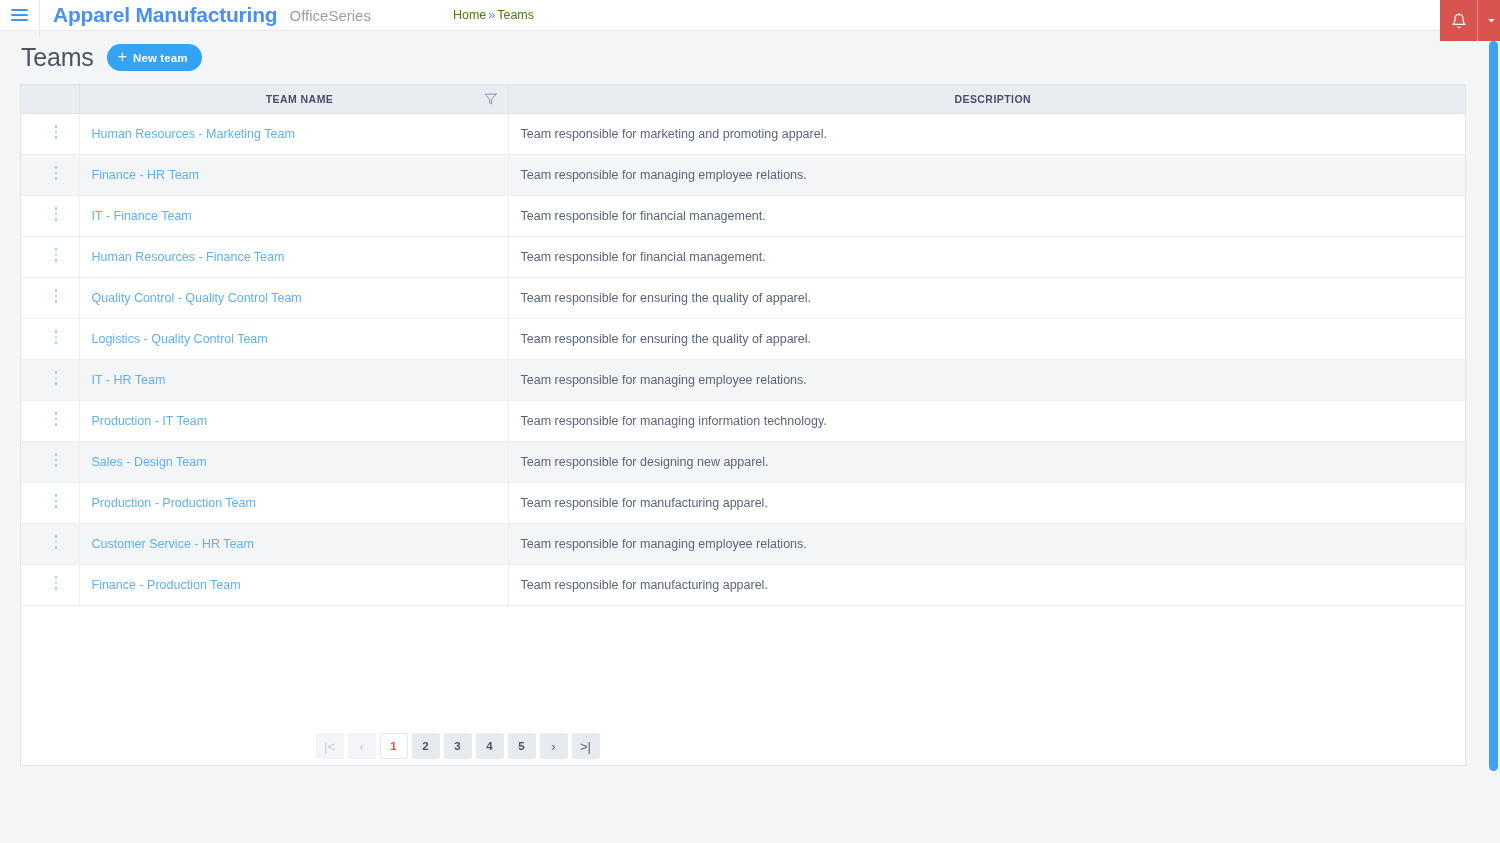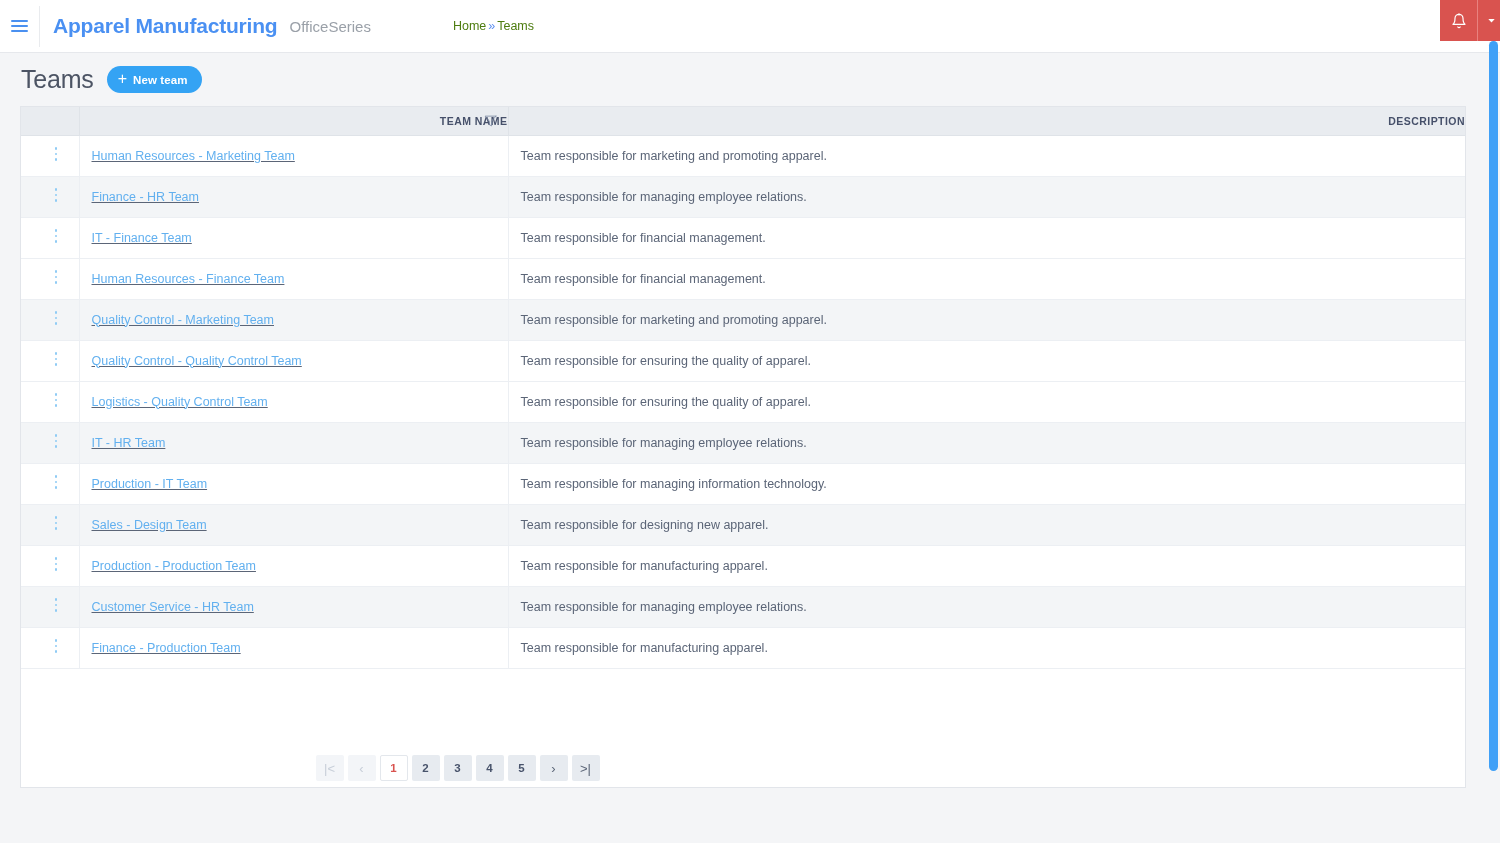--- a/index.html
+++ b/index.html
@@ -16,7 +16,7 @@
   
   .topbar {
     position: relative;
-    height: 53px;
+    height: 31px;
     background: #ffffff;
     border-bottom: 1px solid #e6e8ec;
     display: flex;

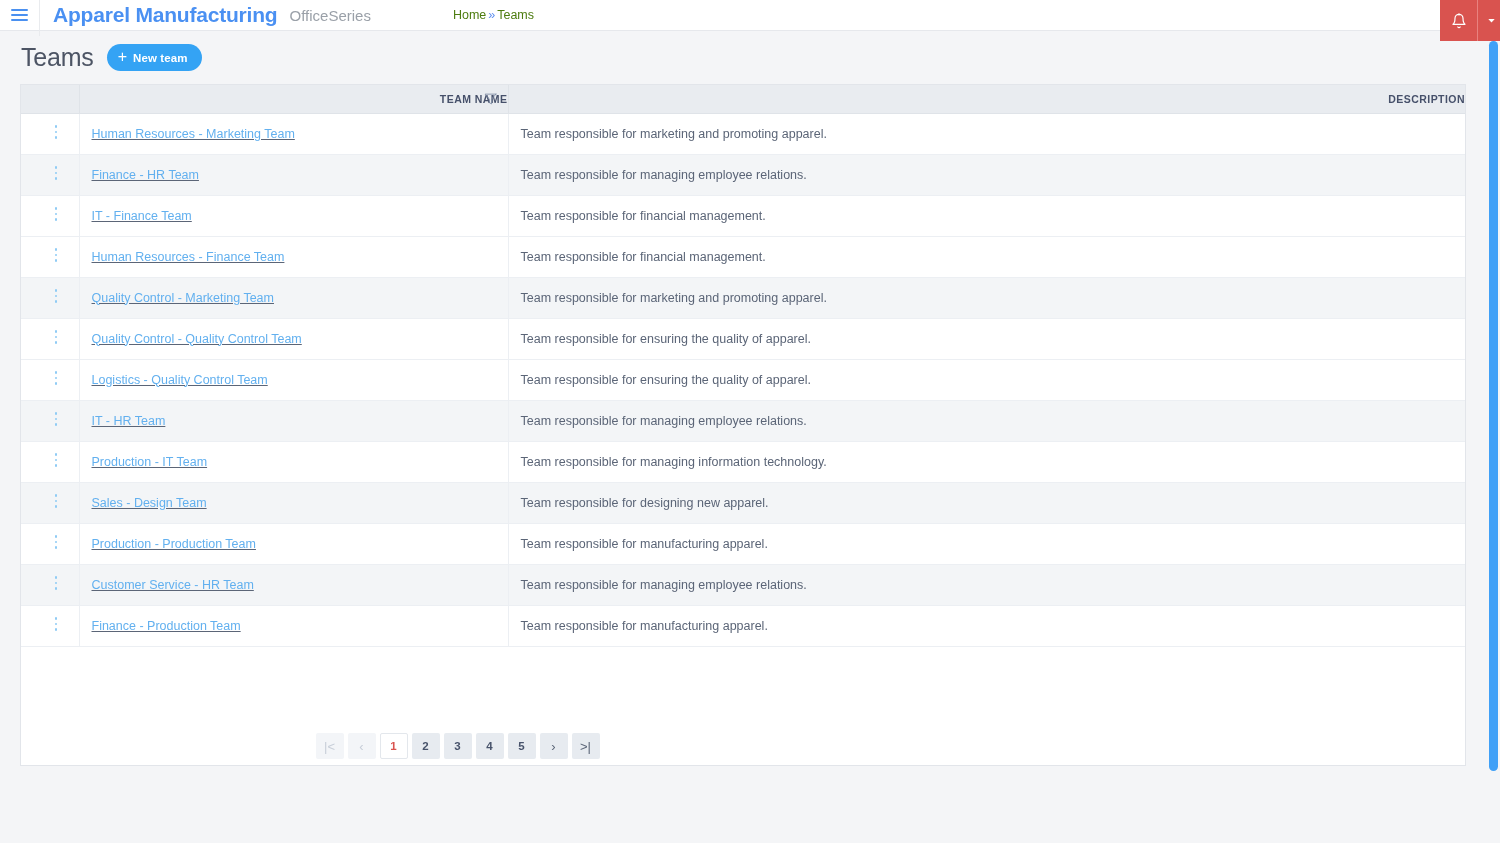--- a/index.html
+++ b/index.html
@@ -134,7 +134,7 @@
     font-size: 10.5px;
     font-weight: bold;
     color: #46506a;
-    text-align: right;
+    text-align: center;
     letter-spacing: 0.45px;
     padding: 0 0 0 12px;
     border-bottom: 1px solid #dfe3e8;

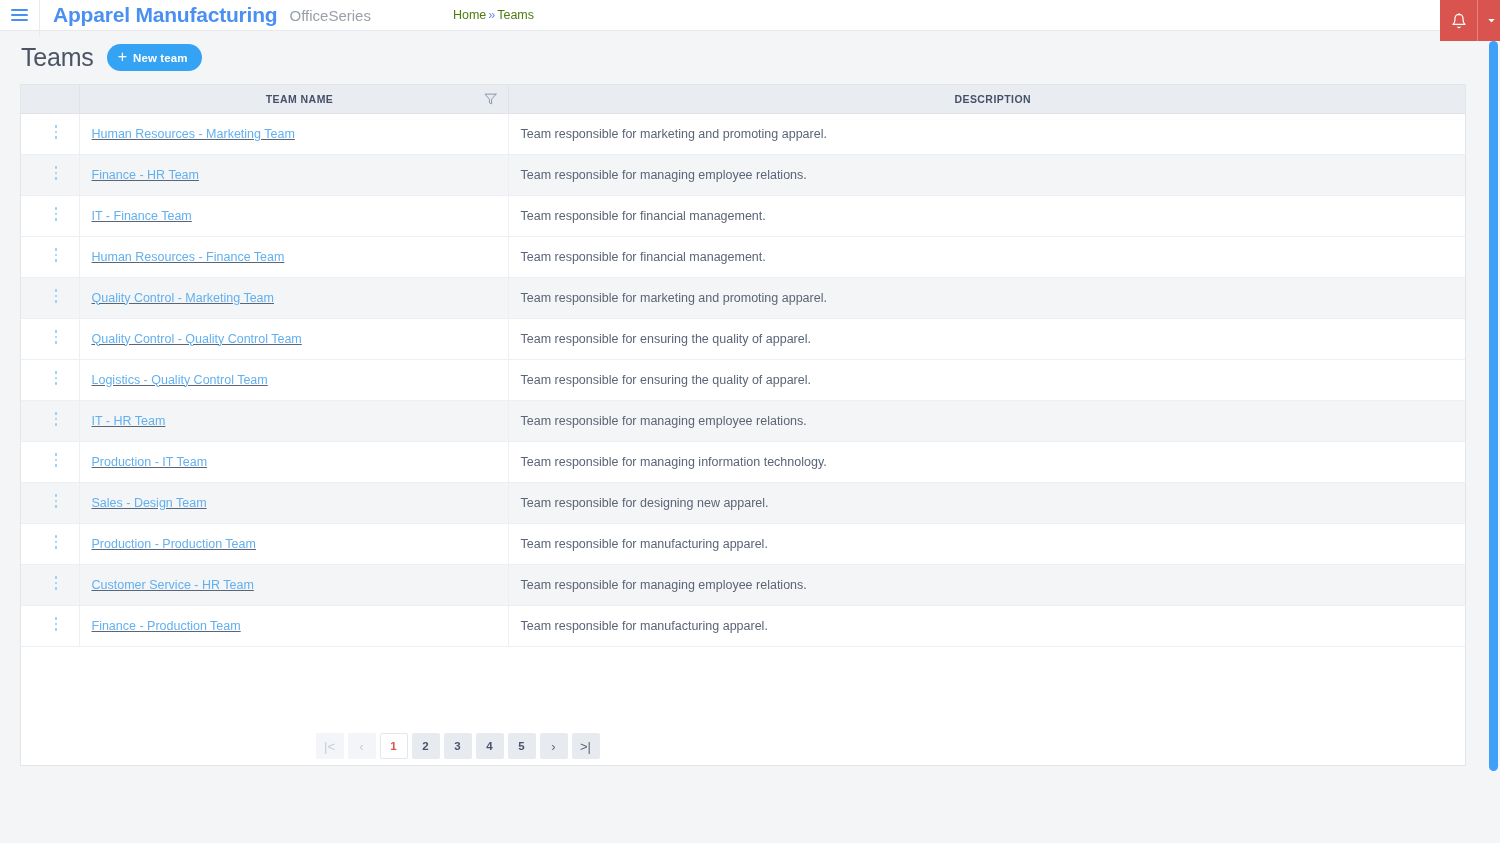--- a/index.html
+++ b/index.html
@@ -163,7 +163,7 @@
     white-space: nowrap;
   }
   td.cell-menu { padding: 0; border-right: 1px solid #eceff3; text-align: center; }
-  td.cell-name { border-right: 1px solid #eceff3; text-decoration: underline; }
+  td.cell-name { border-right: 1px solid #eceff3; }
   tr.row-alt td { background: #f3f5f7; }
   tr.row-odd td { background: #ffffff; }
 

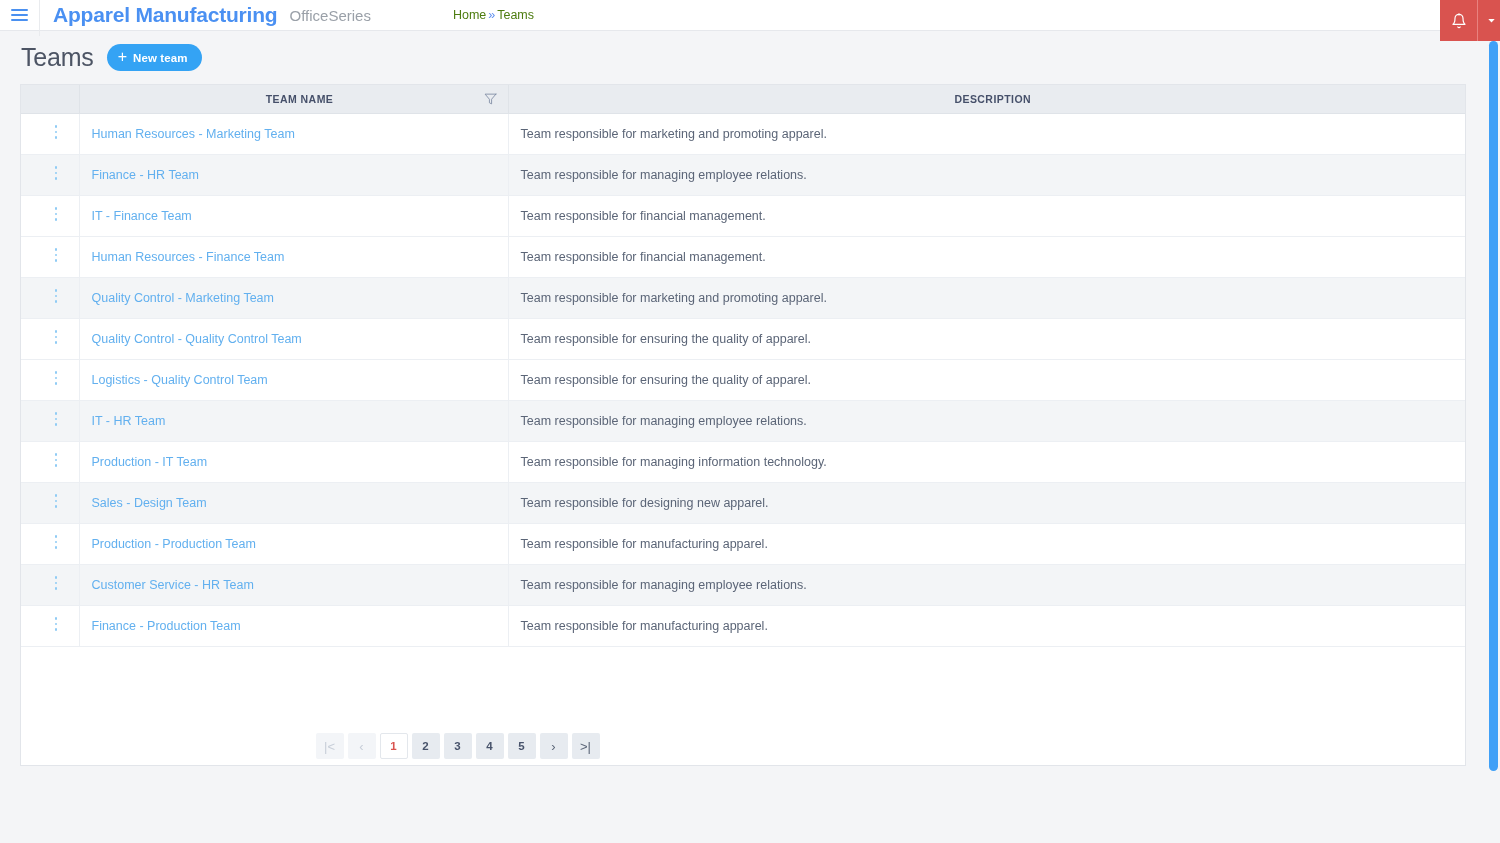--- a/index.html
+++ b/index.html
@@ -324,11 +324,6 @@
             <td class="cell-name"><a class="team-link">Human Resources - Finance Team</a></td>
             <td>Team responsible for financial management.</td>
           </tr>
-          <tr class="row-alt">
-            <td class="cell-menu"><span class="dots"><i></i><i></i><i></i></span></td>
-            <td class="cell-name"><a class="team-link">Quality Control - Marketing Team</a></td>
-            <td>Team responsible for marketing and promoting apparel.</td>
-          </tr>
           <tr class="row-odd">
             <td class="cell-menu"><span class="dots"><i></i><i></i><i></i></span></td>
             <td class="cell-name"><a class="team-link">Quality Control - Quality Control Team</a></td>

